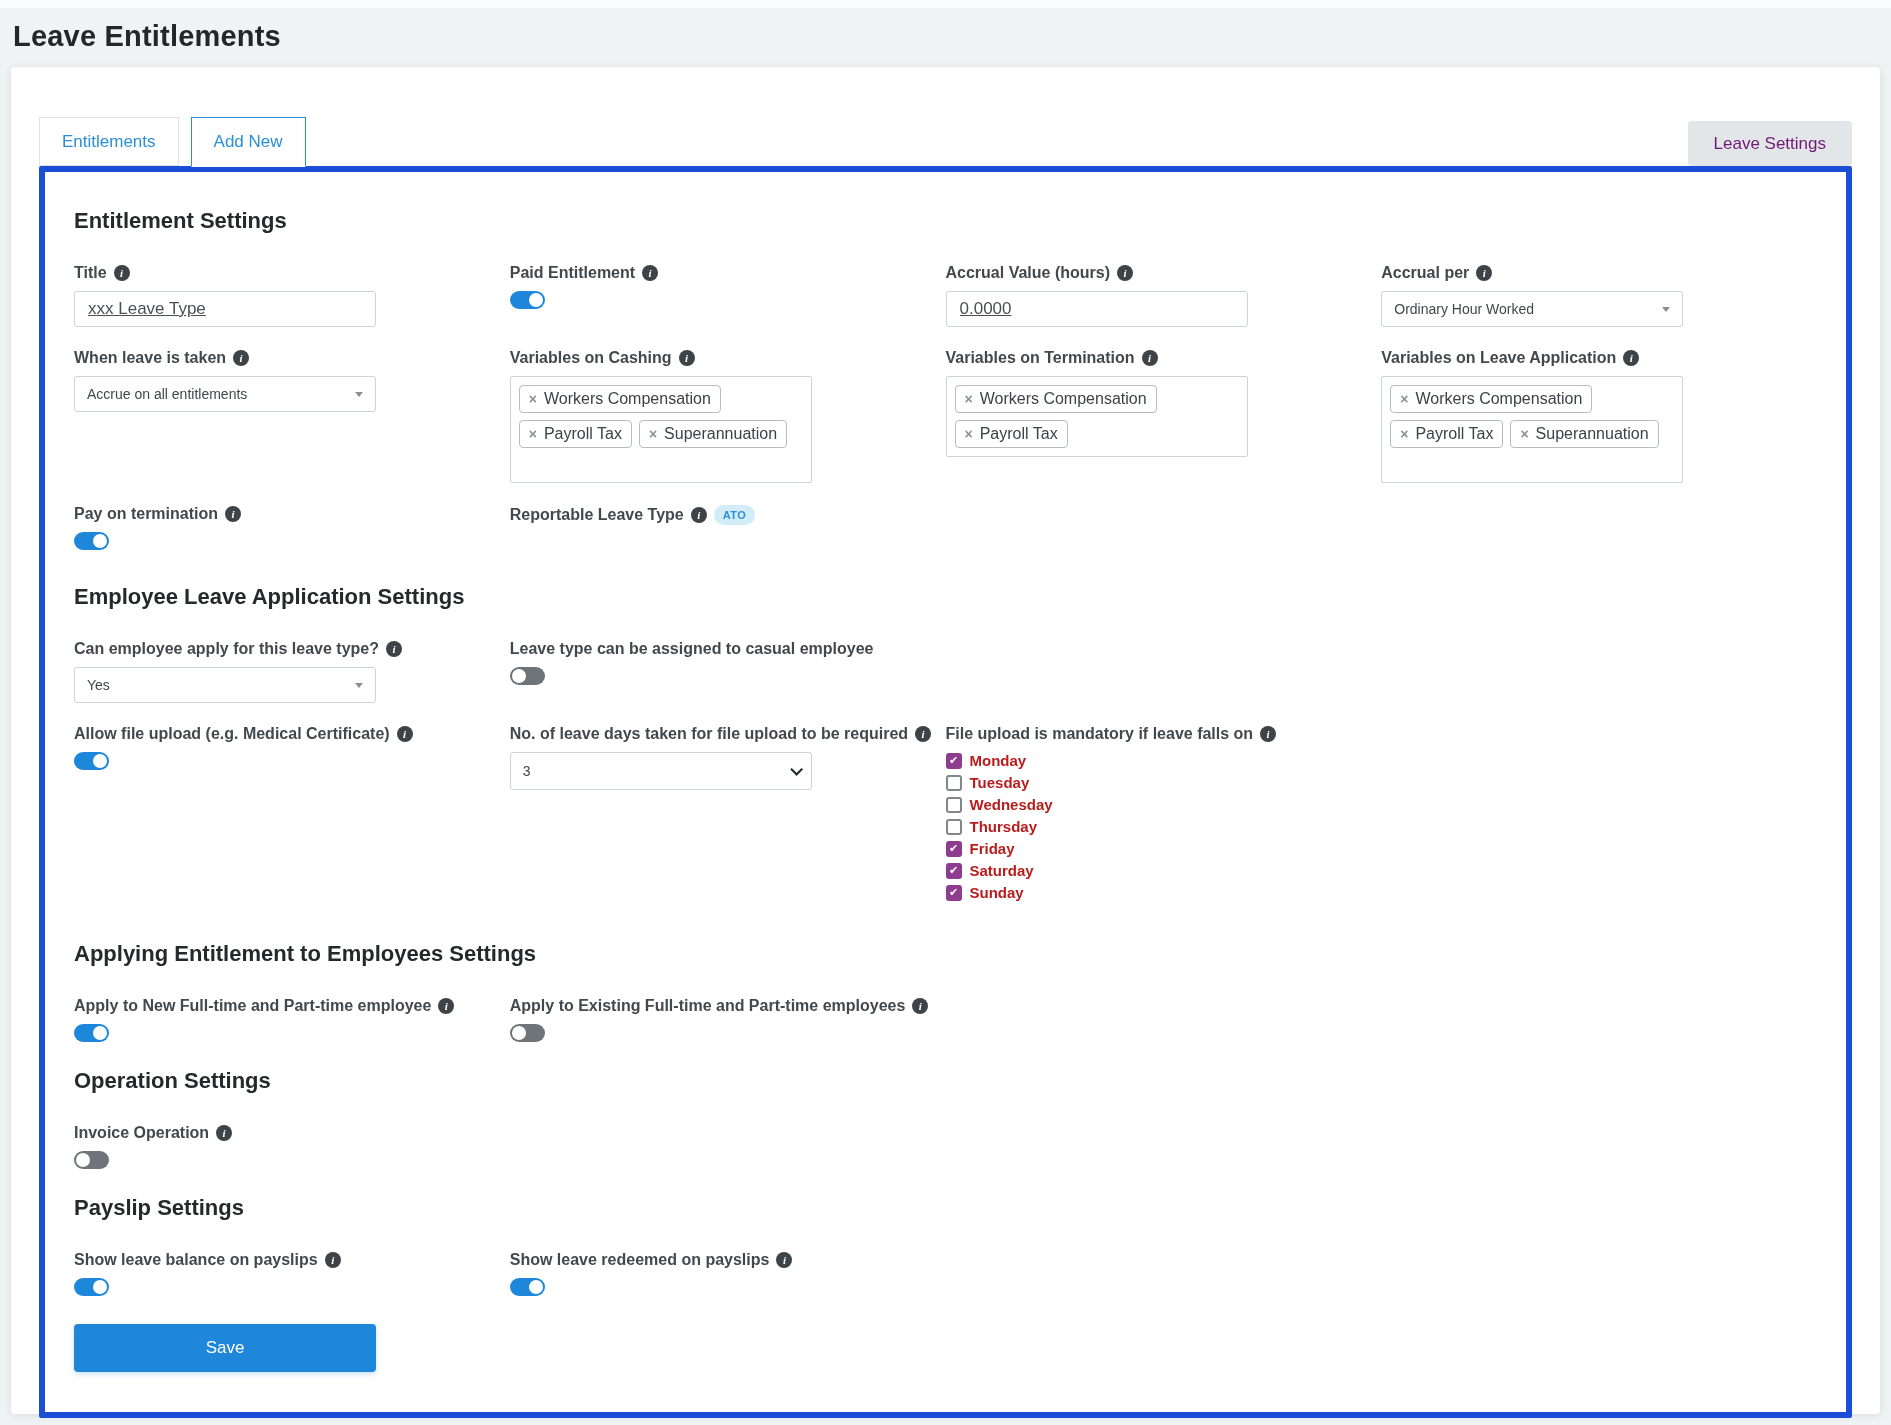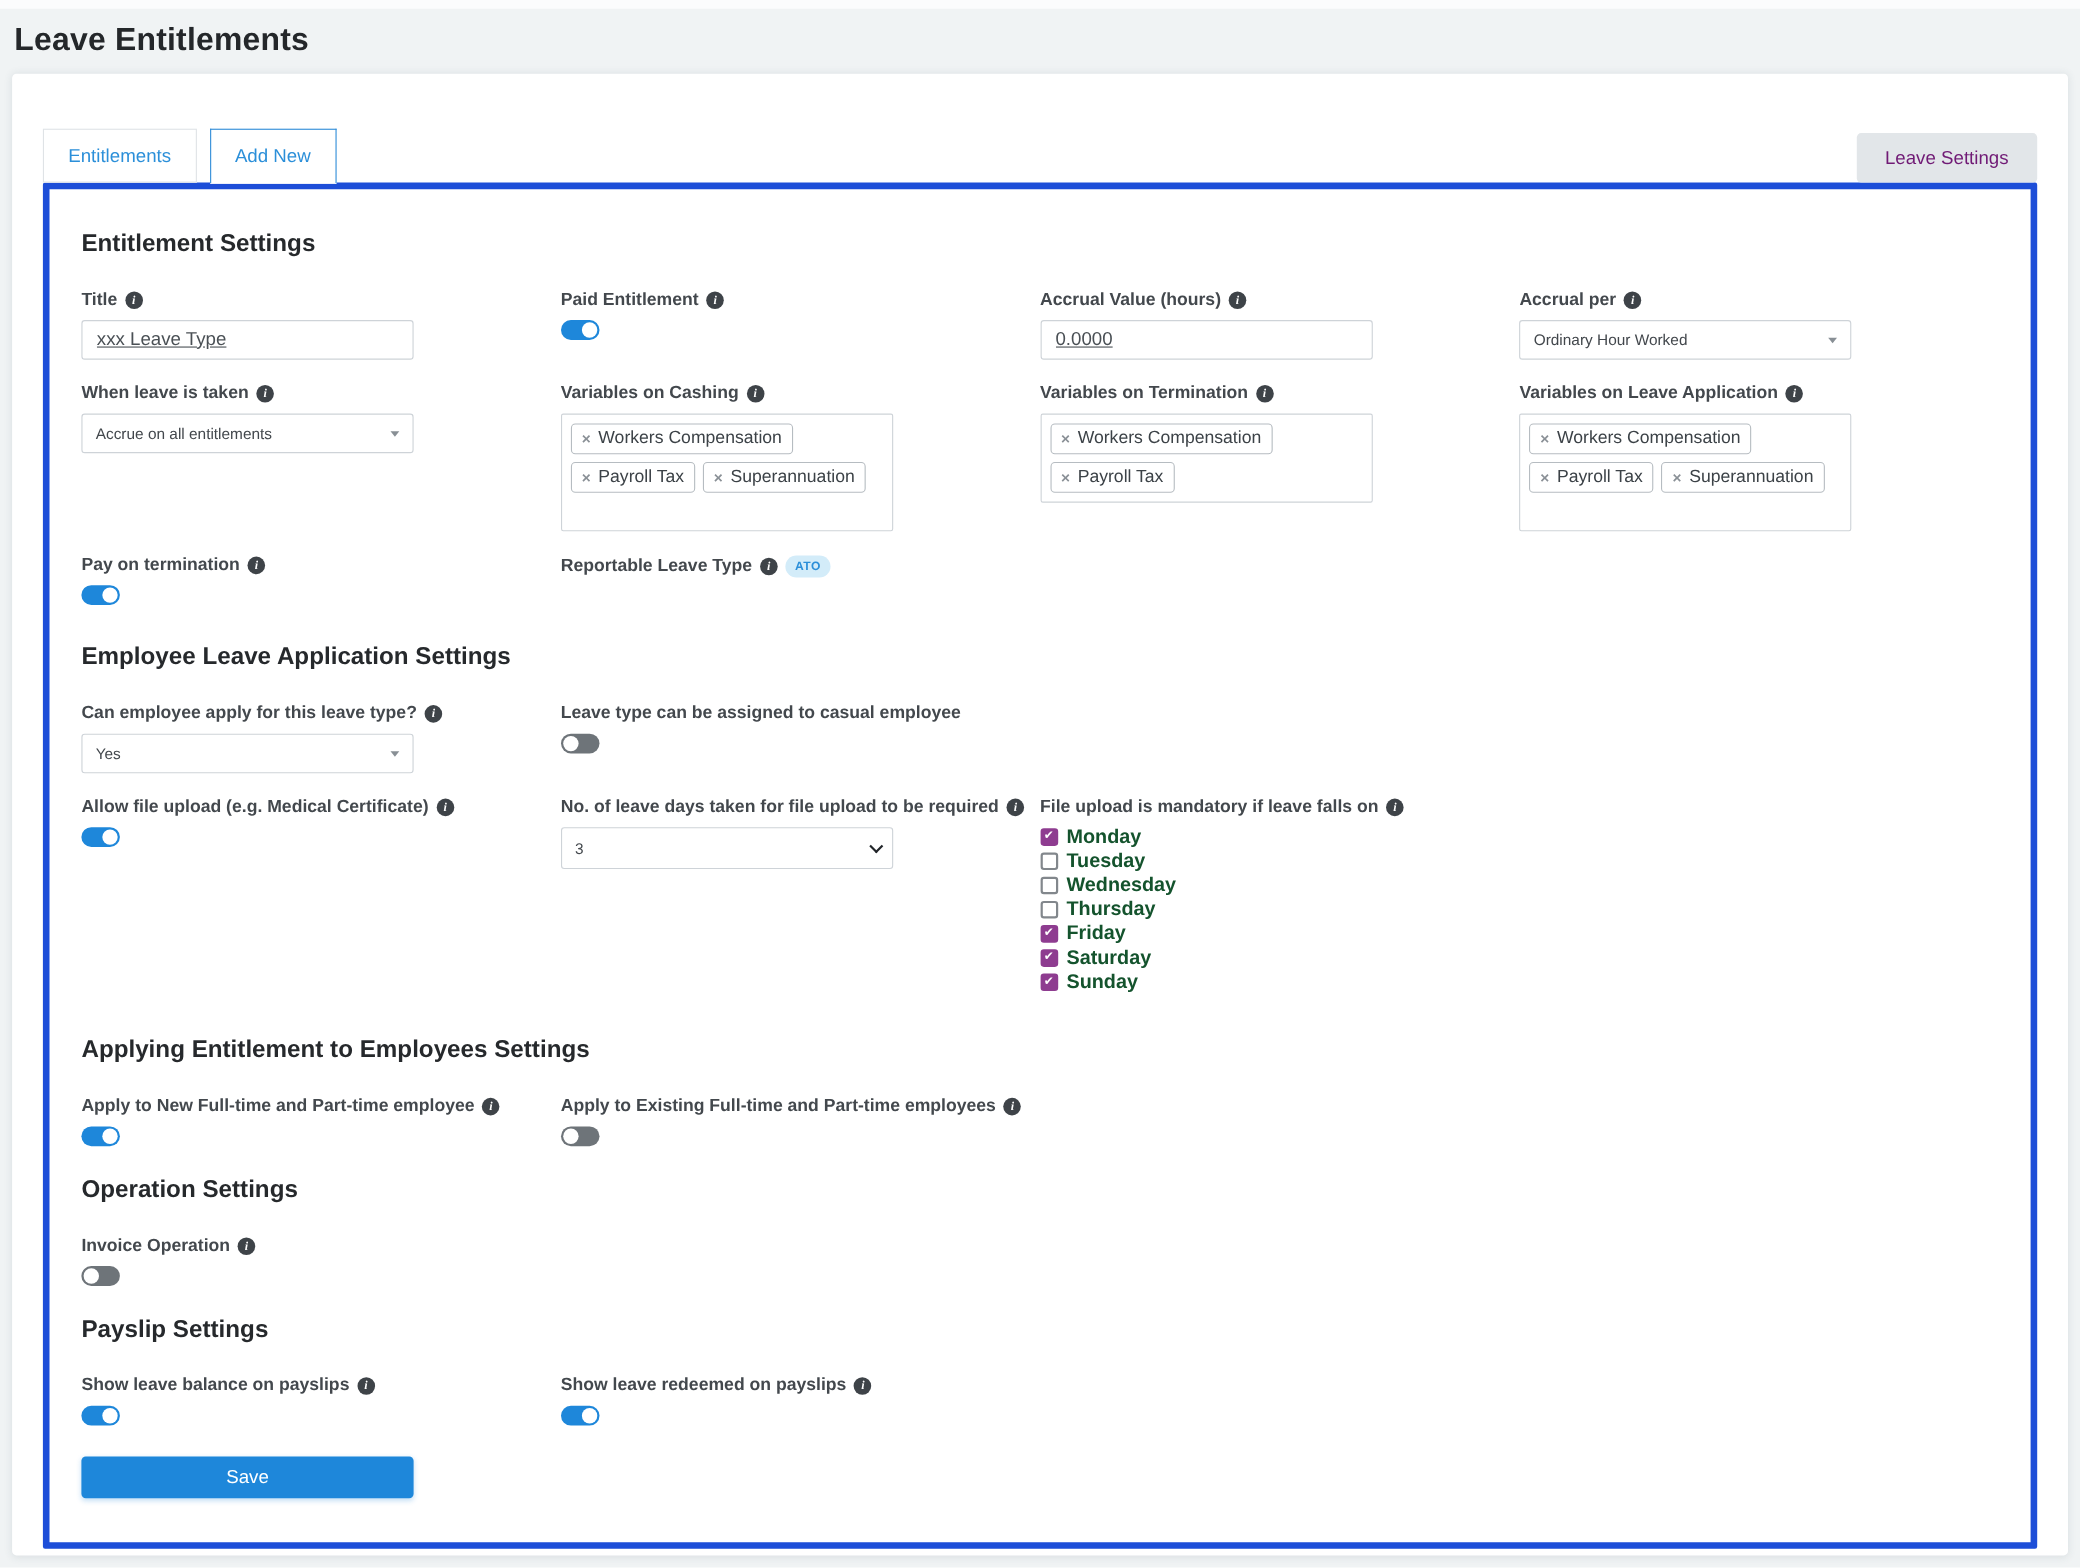--- a/index.html
+++ b/index.html
@@ -152,7 +152,7 @@
   }
   .cb.checked { background:#8e3c90; border-color:#8e3c90; }
   .cb.checked::after { content:"\2714"; color:#fff; font-size:11px; line-height:1; }
-  .day-label { font-size:18px; font-weight:bold; color:#14532d; }
+  .day-label { font-size:15px; font-weight:bold; color:#b91c1c; }
 
   .btn-save {
     width:302px; height:38px; margin-top:28px;

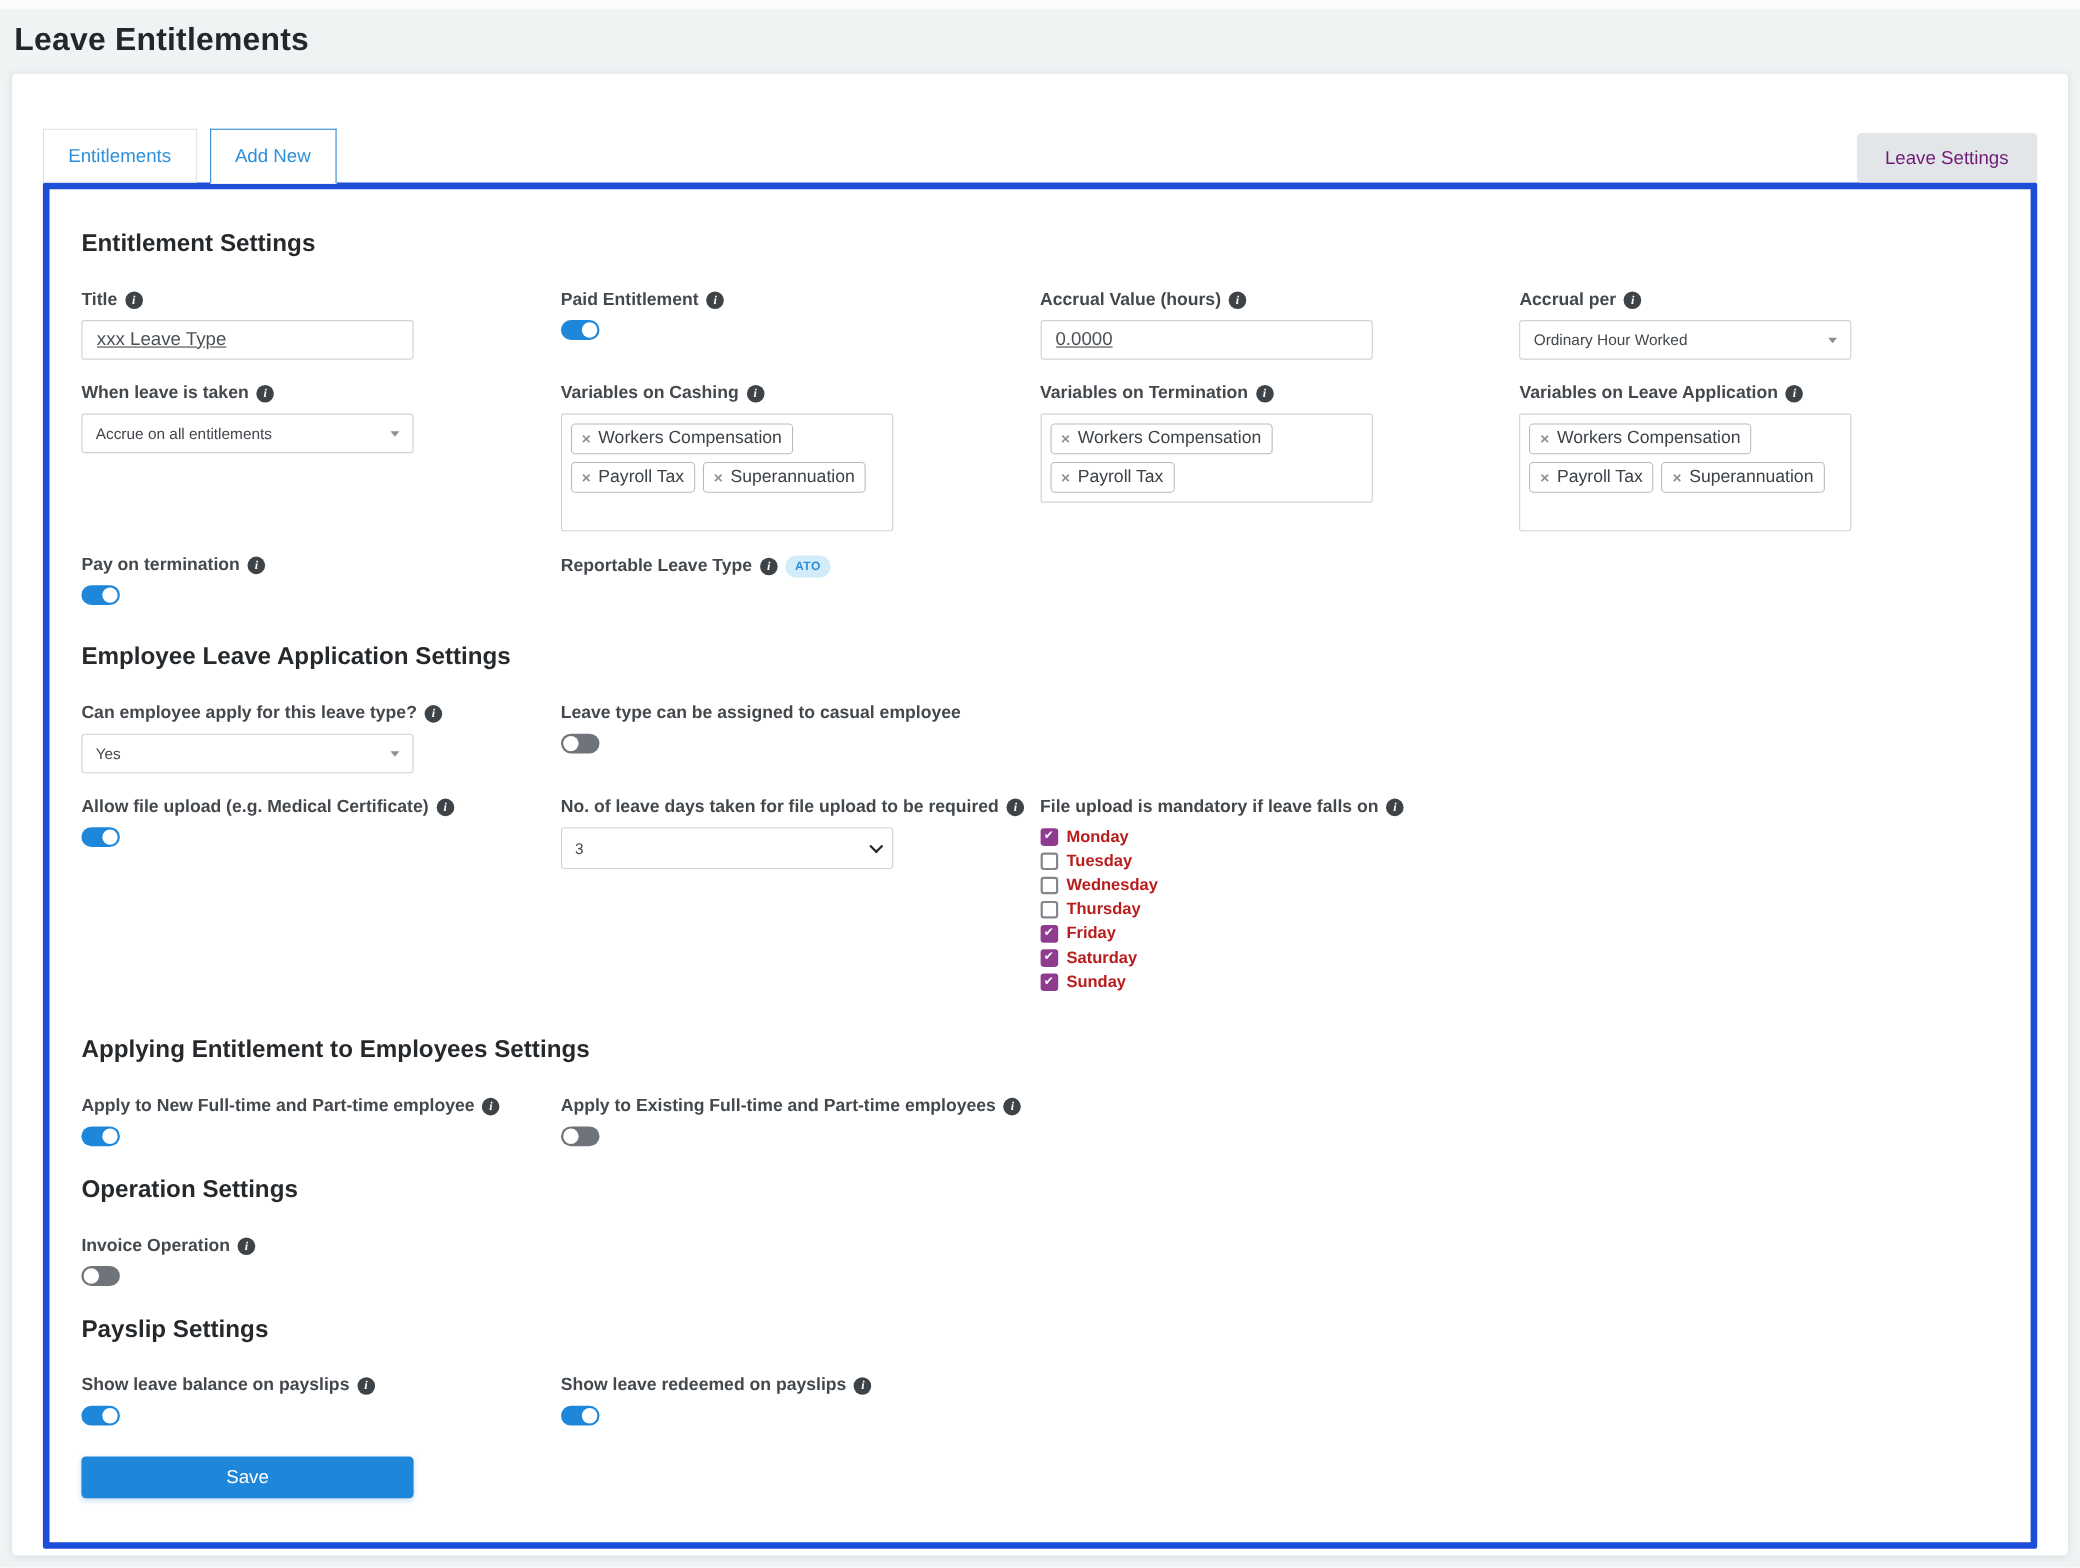--- a/index.html
+++ b/index.html
@@ -155,7 +155,7 @@
   .day-label { font-size:15px; font-weight:bold; color:#b91c1c; }
 
   .btn-save {
-    width:302px; height:38px; margin-top:28px;
+    width:302px; height:48px; margin-top:28px;
     background:#1e87da; color:#fff; font-size:17px;
     border:none; border-radius:4px; cursor:pointer;
     font-family:inherit; box-shadow:0 2px 5px rgba(30,135,218,.25);

